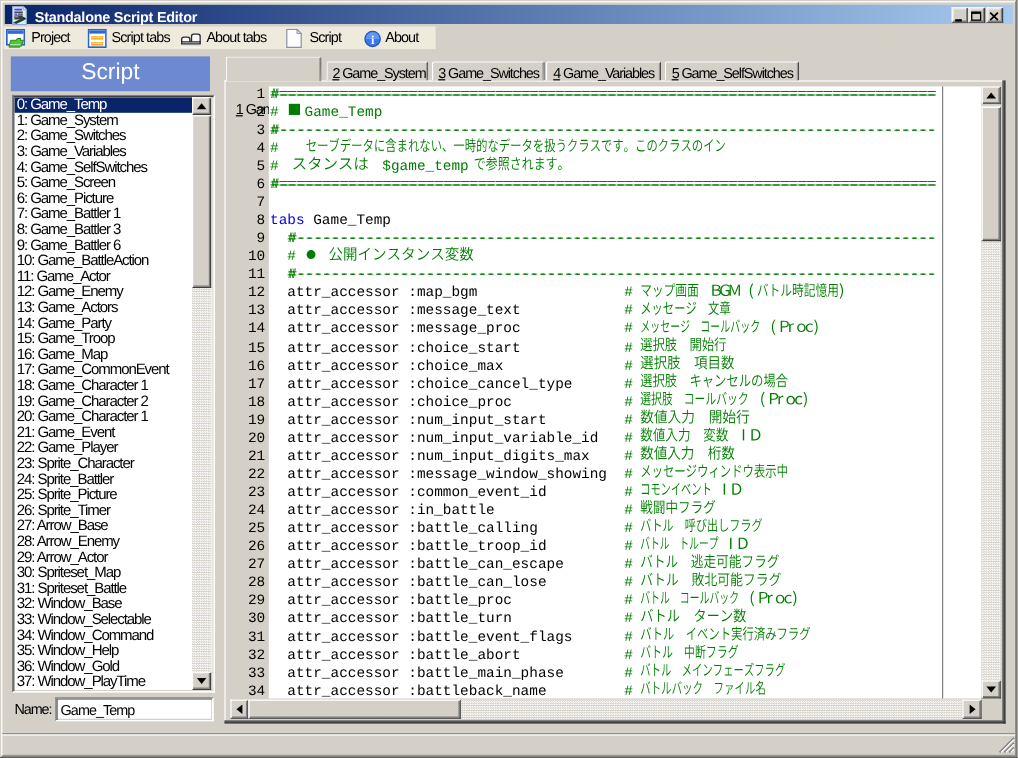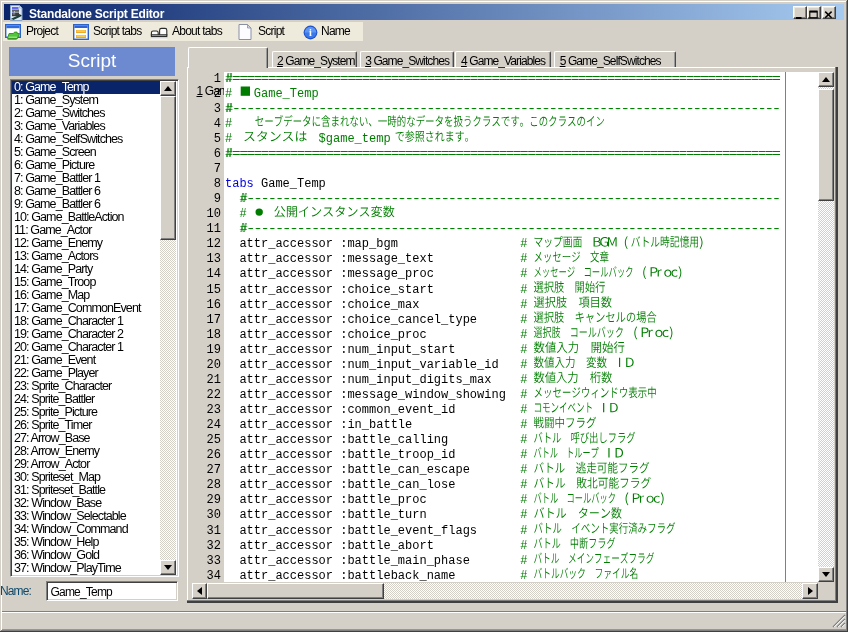--- a/index.html
+++ b/index.html
@@ -149,7 +149,7 @@
  <path d="M8.5 1.9a6.6 6.6 0 0 1 6.6 6.6H1.9a6.6 6.6 0 0 1 6.6-6.6z" fill="#6aa0f4" opacity="0.75"></path>
  <text x="8.5" y="13" font-family="Liberation Serif,serif" font-size="11.5" font-weight="bold" fill="#fff" text-anchor="middle">i</text>
 </svg>
-<span class="tblbl" style="left:318px">Name</span>
+<span class="tblbl" style="left:318px">About</span>
 </div>
 
 <div class="abs" id="scripthdr">Script</div>

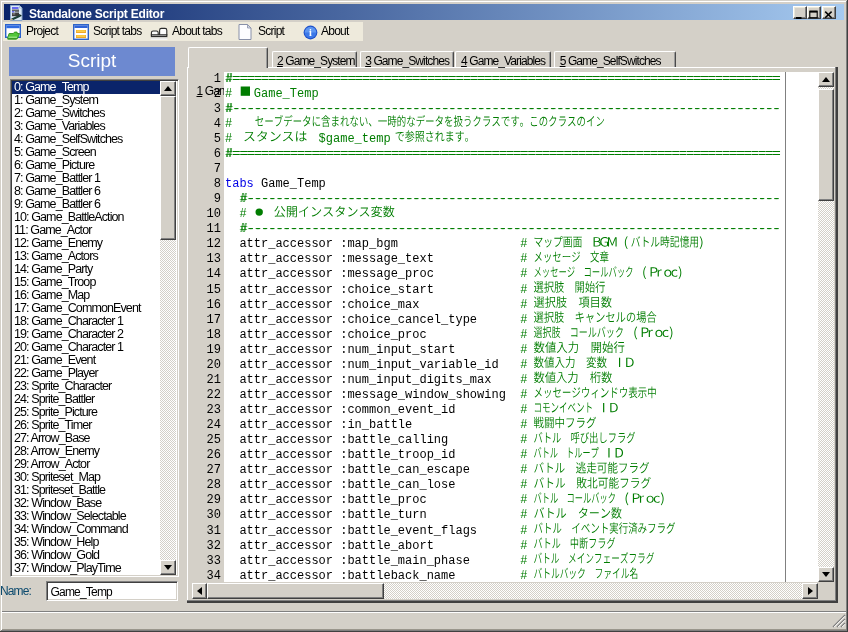--- a/index.html
+++ b/index.html
@@ -228,7 +228,7 @@
 <div class="tab" style="left:455.0px;width:95.5px">
     <span style="margin-left:5.0px"><u>4</u> Game_Variables</span>
   </div>
-<div class="tab" style="left:553.7px;width:122px">
+<div class="tab" style="left:553.7px;width:112px">
     <span style="margin-left:5.0px"><u>5</u> Game_SelfSwitches</span>
   </div>
 

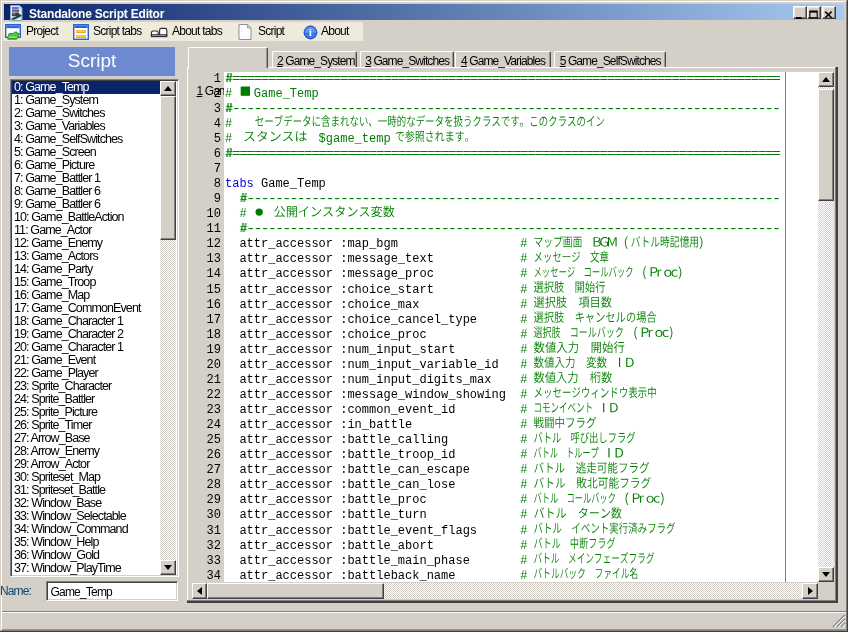--- a/index.html
+++ b/index.html
@@ -163,7 +163,7 @@
 <div>5: Game_Screen</div>
 <div>6: Game_Picture</div>
 <div>7: Game_Battler 1</div>
-<div>8: Game_Battler 6</div>
+<div>8: Game_Battler 3</div>
 <div>9: Game_Battler 6</div>
 <div>10: Game_BattleAction</div>
 <div>11: Game_Actor</div>

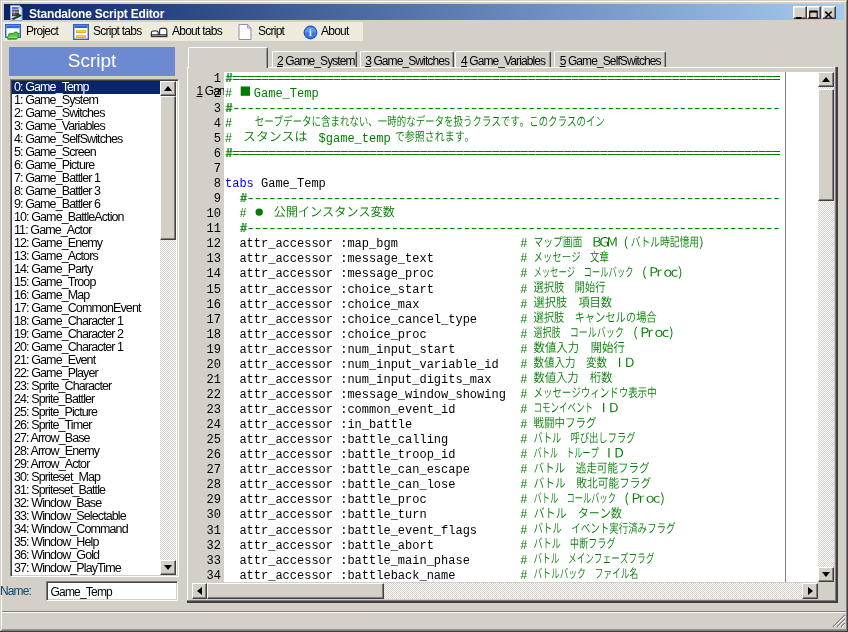--- a/index.html
+++ b/index.html
@@ -40,7 +40,7 @@
  background-size:2px 2px; }
 .arr { position:absolute;width:0;height:0;border:solid transparent; }
 
-#namelbl { left:0;top:584.2px;font-size:12px;letter-spacing:-0.9px;color:#0c4a6e; }
+#namelbl { left:12px;top:584.2px;font-size:12px;letter-spacing:-0.9px;color:#000000; }
 #namebox { left:46px;top:581px;width:132px;height:20px;background:#fff;
  border:1px solid;border-color:#808080 #fff #fff #808080;box-shadow:inset 1px 1px 0 #404040, inset -1px -1px 0 #d4d0c8; }
 #namebox span { position:absolute;left:3.5px;top:3px;font-size:12px;letter-spacing:-0.8px; }

